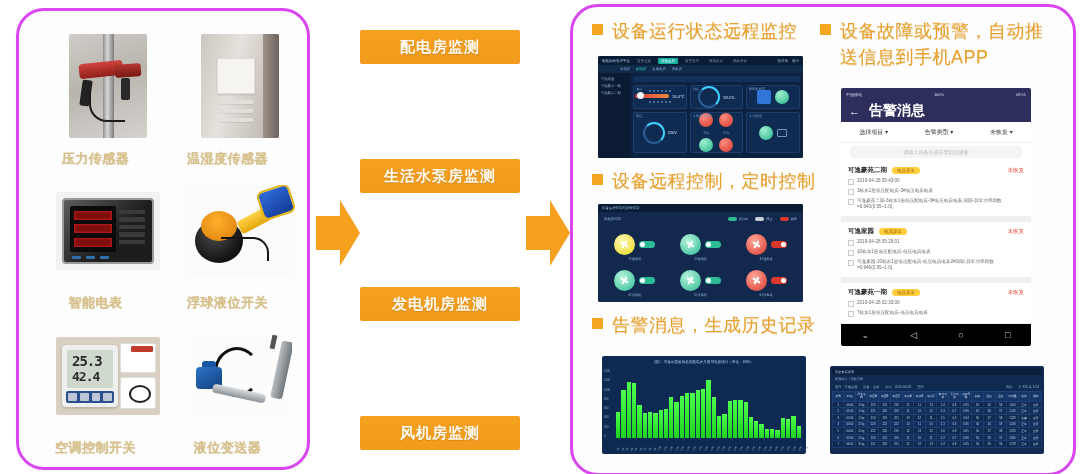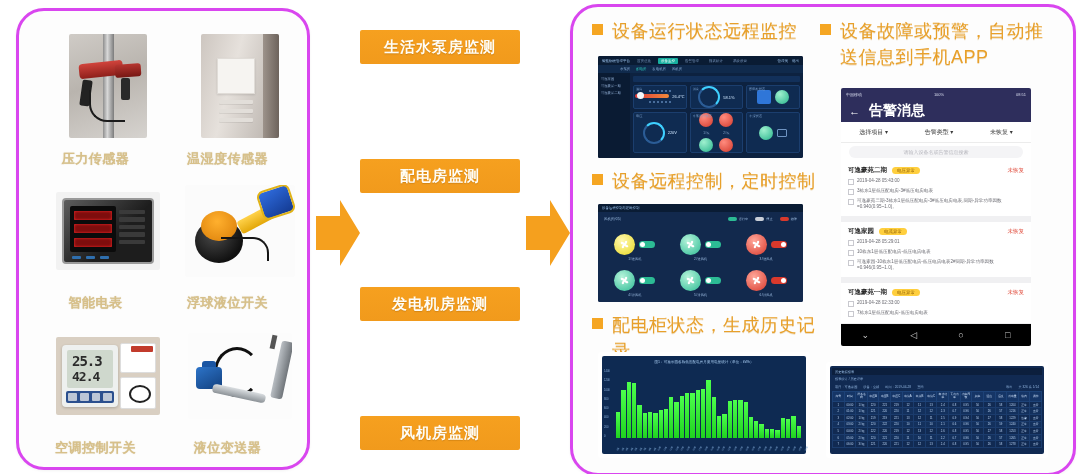--- a/index.html
+++ b/index.html
@@ -359,8 +359,8 @@
   </div>
 
   <div class="mid-col">
+    <div class="mid-chip">配电房监测</div>
     <div class="mid-chip">生活水泵房监测</div>
-    <div class="mid-chip">配电房监测</div>
     <div class="mid-chip">发电机房监测</div>
     <div class="mid-chip">风机房监测</div>
   </div>

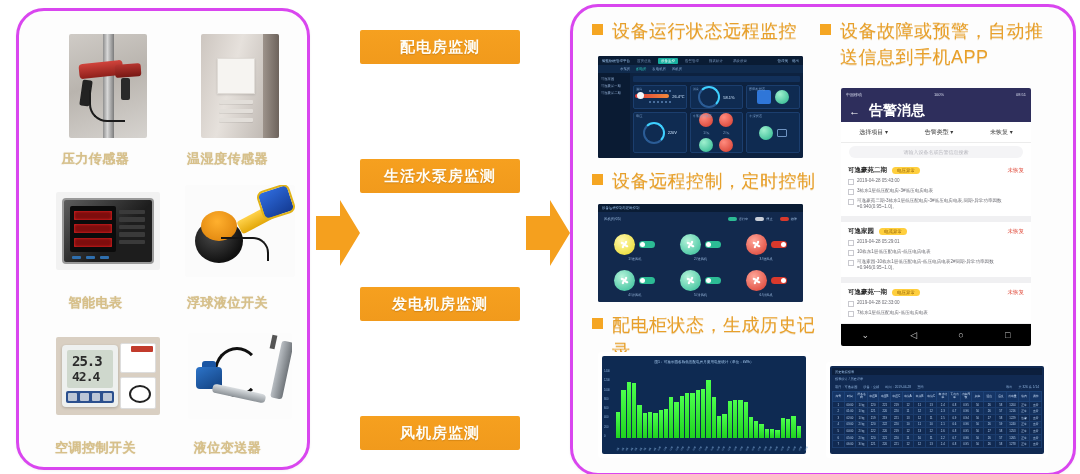--- a/index.html
+++ b/index.html
@@ -387,7 +387,7 @@
   </div>
   <div class="heading" id="h-report">
     <span class="bullet"></span>
-    <span class="heading-text">配电柜状态，生成历史记录</span>
+    <span class="heading-text">告警消息，生成历史记录</span>
   </div>
 
   <div class="shot" id="shot-dashboard">

